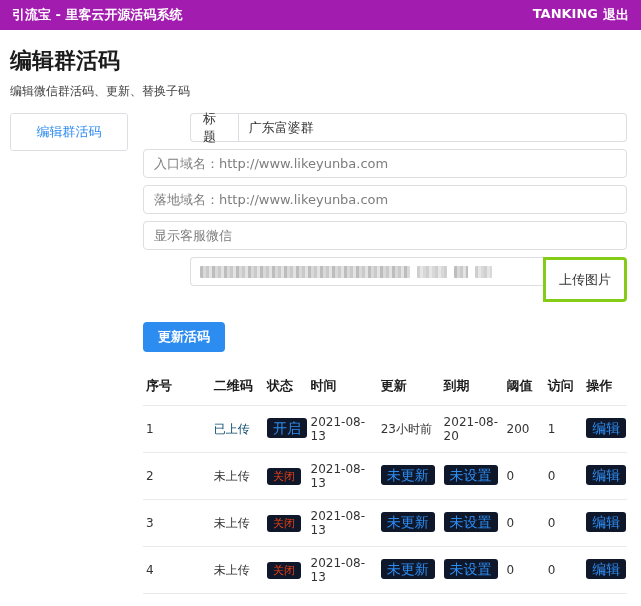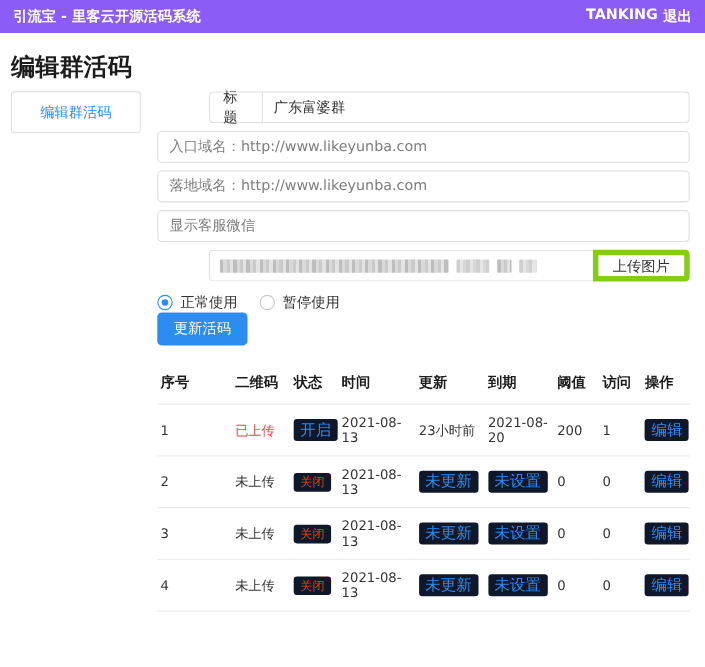--- a/index.html
+++ b/index.html
@@ -10,7 +10,7 @@
     font-size:13px; color:#333;
   }
   .topbar {
-    height:30px; background:#8b5cf6; color:#fff;
+    height:30px; background:#a21caf; color:#fff;
     display:flex; align-items:center; justify-content:space-between;
     padding:0 12px; font-size:13px;
   }

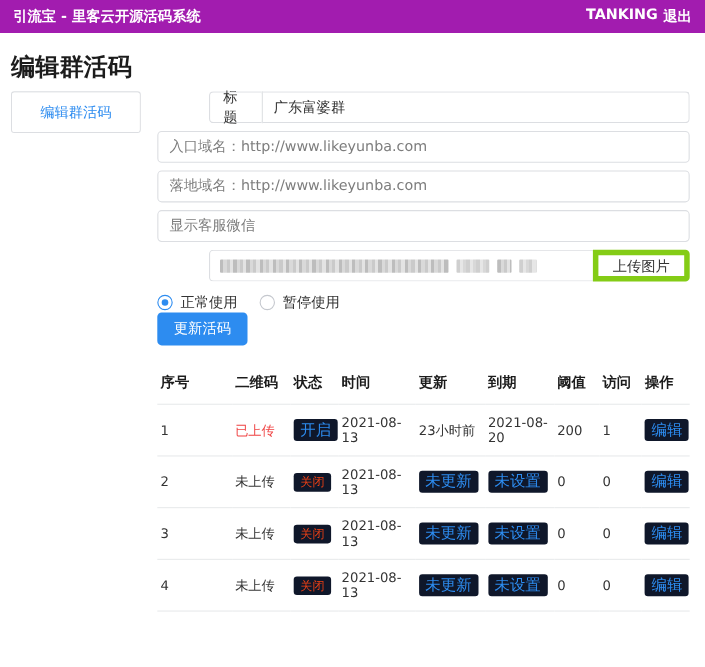--- a/index.html
+++ b/index.html
@@ -122,6 +122,7 @@
 
 <div class="container">
   <div class="page-title">编辑群活码</div>
+  <div class="page-sub">编辑微信群活码、更新、替换子码</div>
 
   <div class="layout">
     <div class="sidebar">

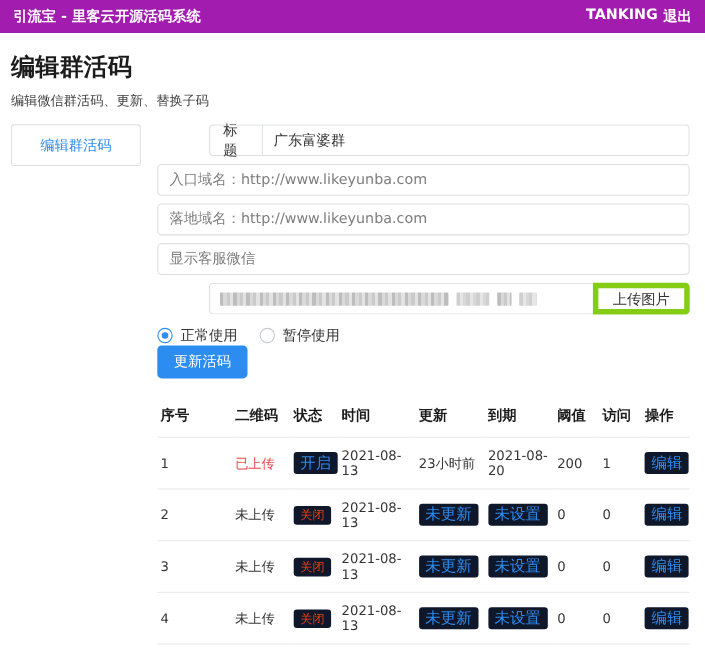--- a/index.html
+++ b/index.html
@@ -62,7 +62,7 @@
     background:repeating-linear-gradient(90deg,#cfcfcf 0 3px,#e6e6e6 3px 6px,#d8d8d8 6px 9px);
   }
   .upload-btn {
-    height:29px; border:5px solid #84cc16; border-radius:0 4px 4px 0;
+    height:45px; border:3px solid #84cc16; border-radius:0 4px 4px 0;
     background:#fff; padding:0 13px; font-size:13px; color:#333;
     cursor:pointer; font-family:inherit; white-space:nowrap;
   }

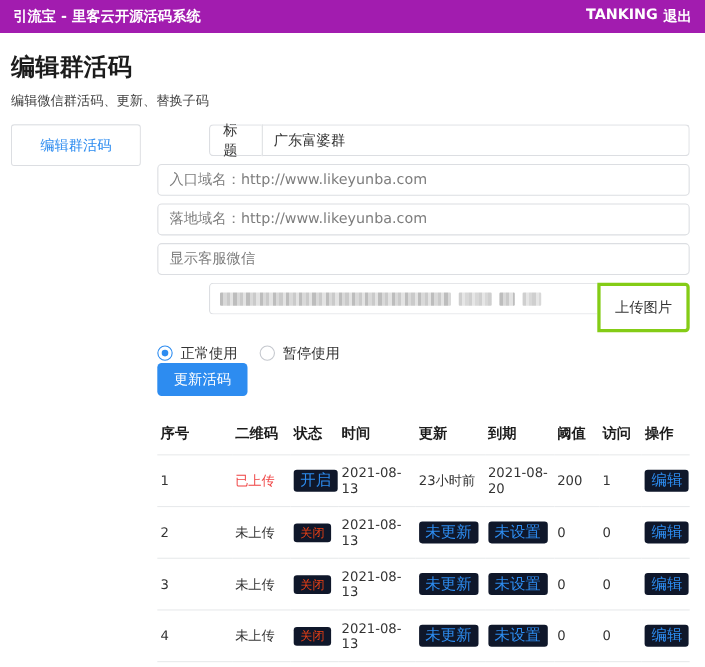--- a/index.html
+++ b/index.html
@@ -159,16 +159,6 @@
       </div>
 
 
-      <div class="radio-row">
-        <span class="radio checked">
-          <span class="dot"></span>
-          <span>正常使用</span>
-        </span>
-        <span class="radio">
-          <span class="dot"></span>
-          <span>暂停使用</span>
-        </span>
-      </div>
 
       <button class="submit-btn">更新活码</button>
 

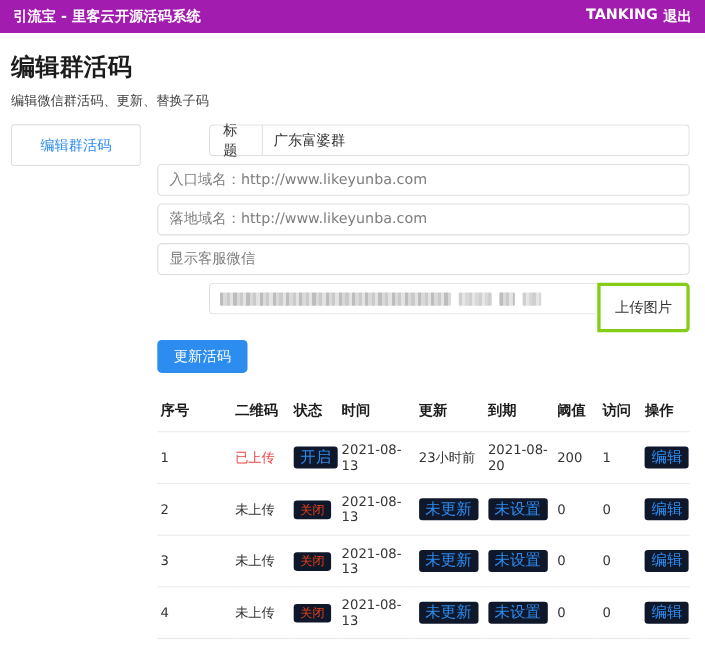--- a/index.html
+++ b/index.html
@@ -78,9 +78,9 @@
     width:6px; height:6px; border-radius:50%; background:#2d8cf0;
   }
   .submit-btn {
-    background:#2d8cf0; color:#fff; border:none;
+    margin-top:13px; background:#2d8cf0; color:#fff; border:none;
     border-radius:4px; height:30px; padding:0 15px; font-size:13px;
-    cursor:pointer; font-family:inherit;
+    cursor:pointer; font-family:inherit;font-weight:bold;
   }
   .table-wrap { margin-top:15px; }
   table { width:100%; border-collapse:collapse; table-layout:fixed; }

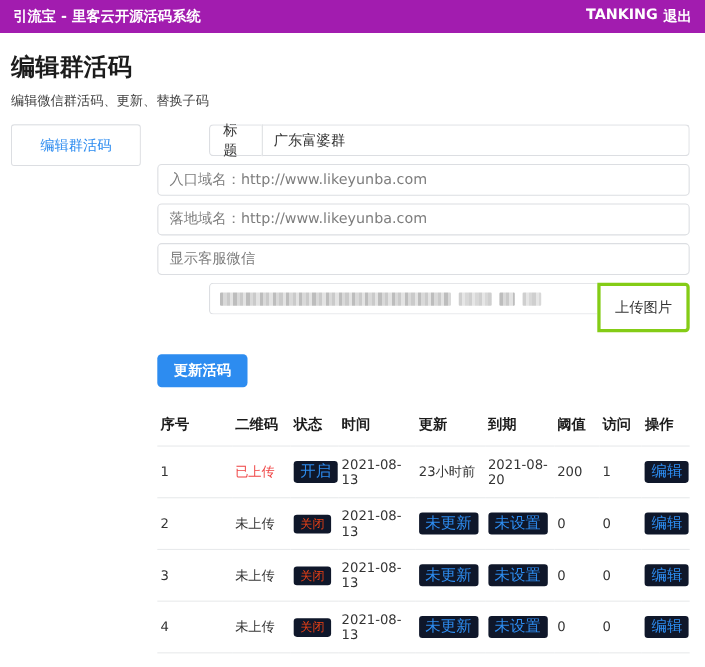--- a/index.html
+++ b/index.html
@@ -105,7 +105,7 @@
     background:#0f172a; color:#ed4014; padding:2px 6px;
     border-radius:3px; font-size:11px; white-space:nowrap;
   }
-  .link { color:#ef4444;margin-top:20px; }
+  .link { color:#0c4a6e;margin-top:20px; }
   .plain { color:#333;margin-top:28px; }
   .edit-btn { cursor:pointer; }
 </style>

